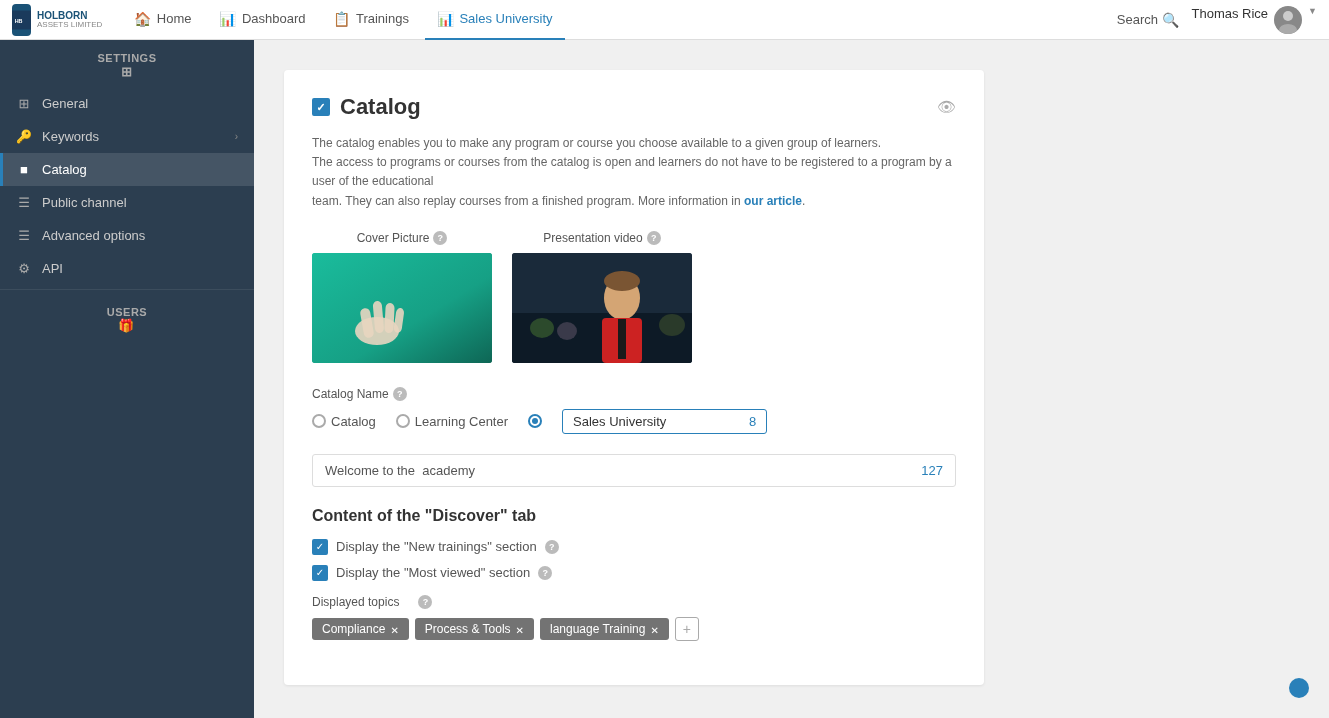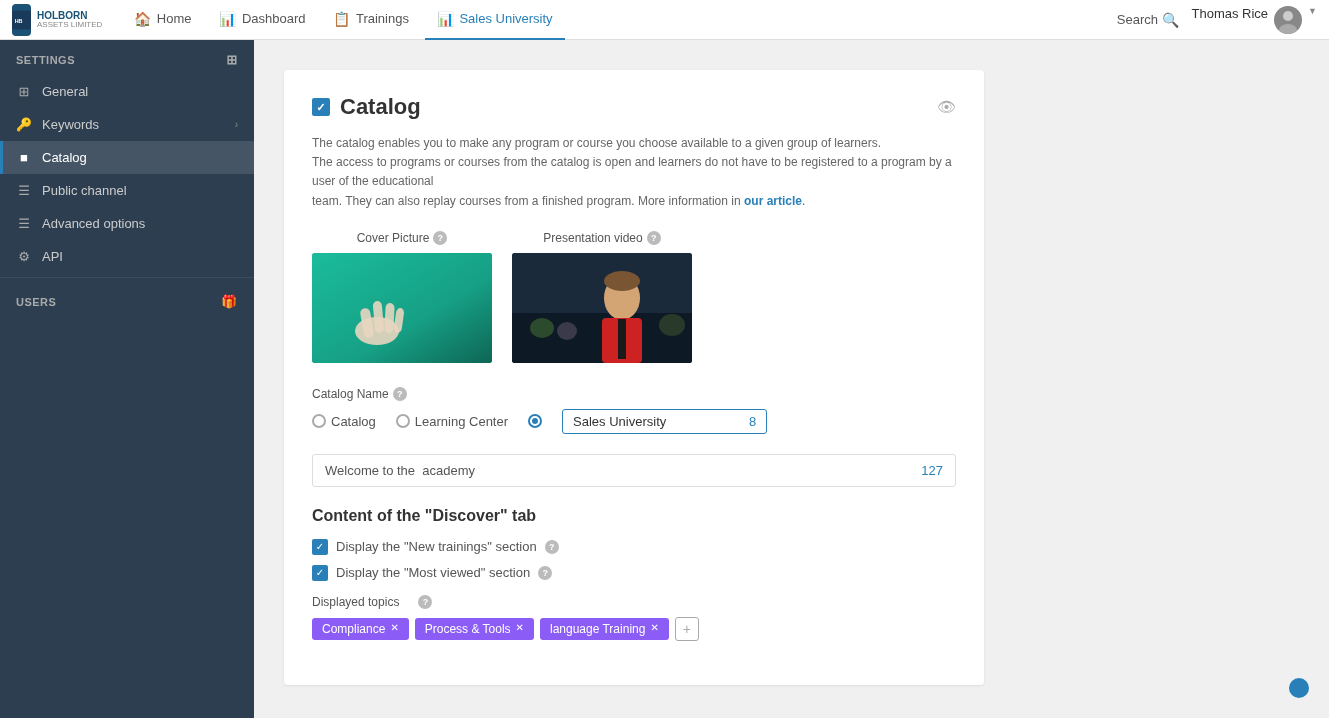--- a/index.html
+++ b/index.html
@@ -58,6 +58,7 @@
       padding: 12px 16px 8px;
       font-size: 11px; font-weight: 600; letter-spacing: 0.5px; color: #aaa;
       text-transform: uppercase;
+      flex-direction: column;
     }
     .sidebar-item {
       display: flex; align-items: center; gap: 10px;

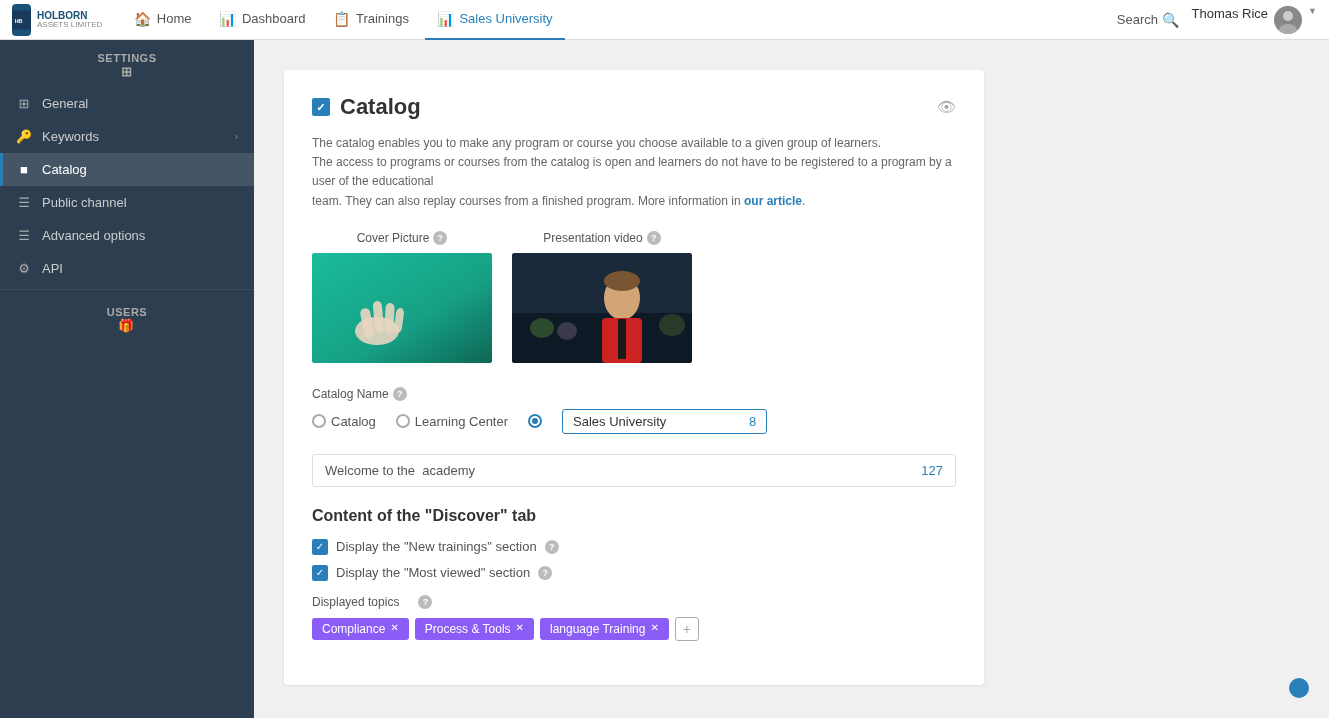--- a/index.html
+++ b/index.html
@@ -223,11 +223,11 @@
     }
     .topics-tags { display: flex; align-items: center; gap: 6px; flex-wrap: wrap; }
     .tag {
-      background: #8b5cf6;
+      background: #737373;
       color: #fff; font-size: 12px;
       padding: 4px 10px;
       border-radius: 3px;
-      display: flex; align-items: flex-start; gap: 5px;
+      display: flex; align-items: flex-end; gap: 5px;
       cursor: pointer;
     }
     .tag-close { font-size: 10px; cursor: pointer; }

